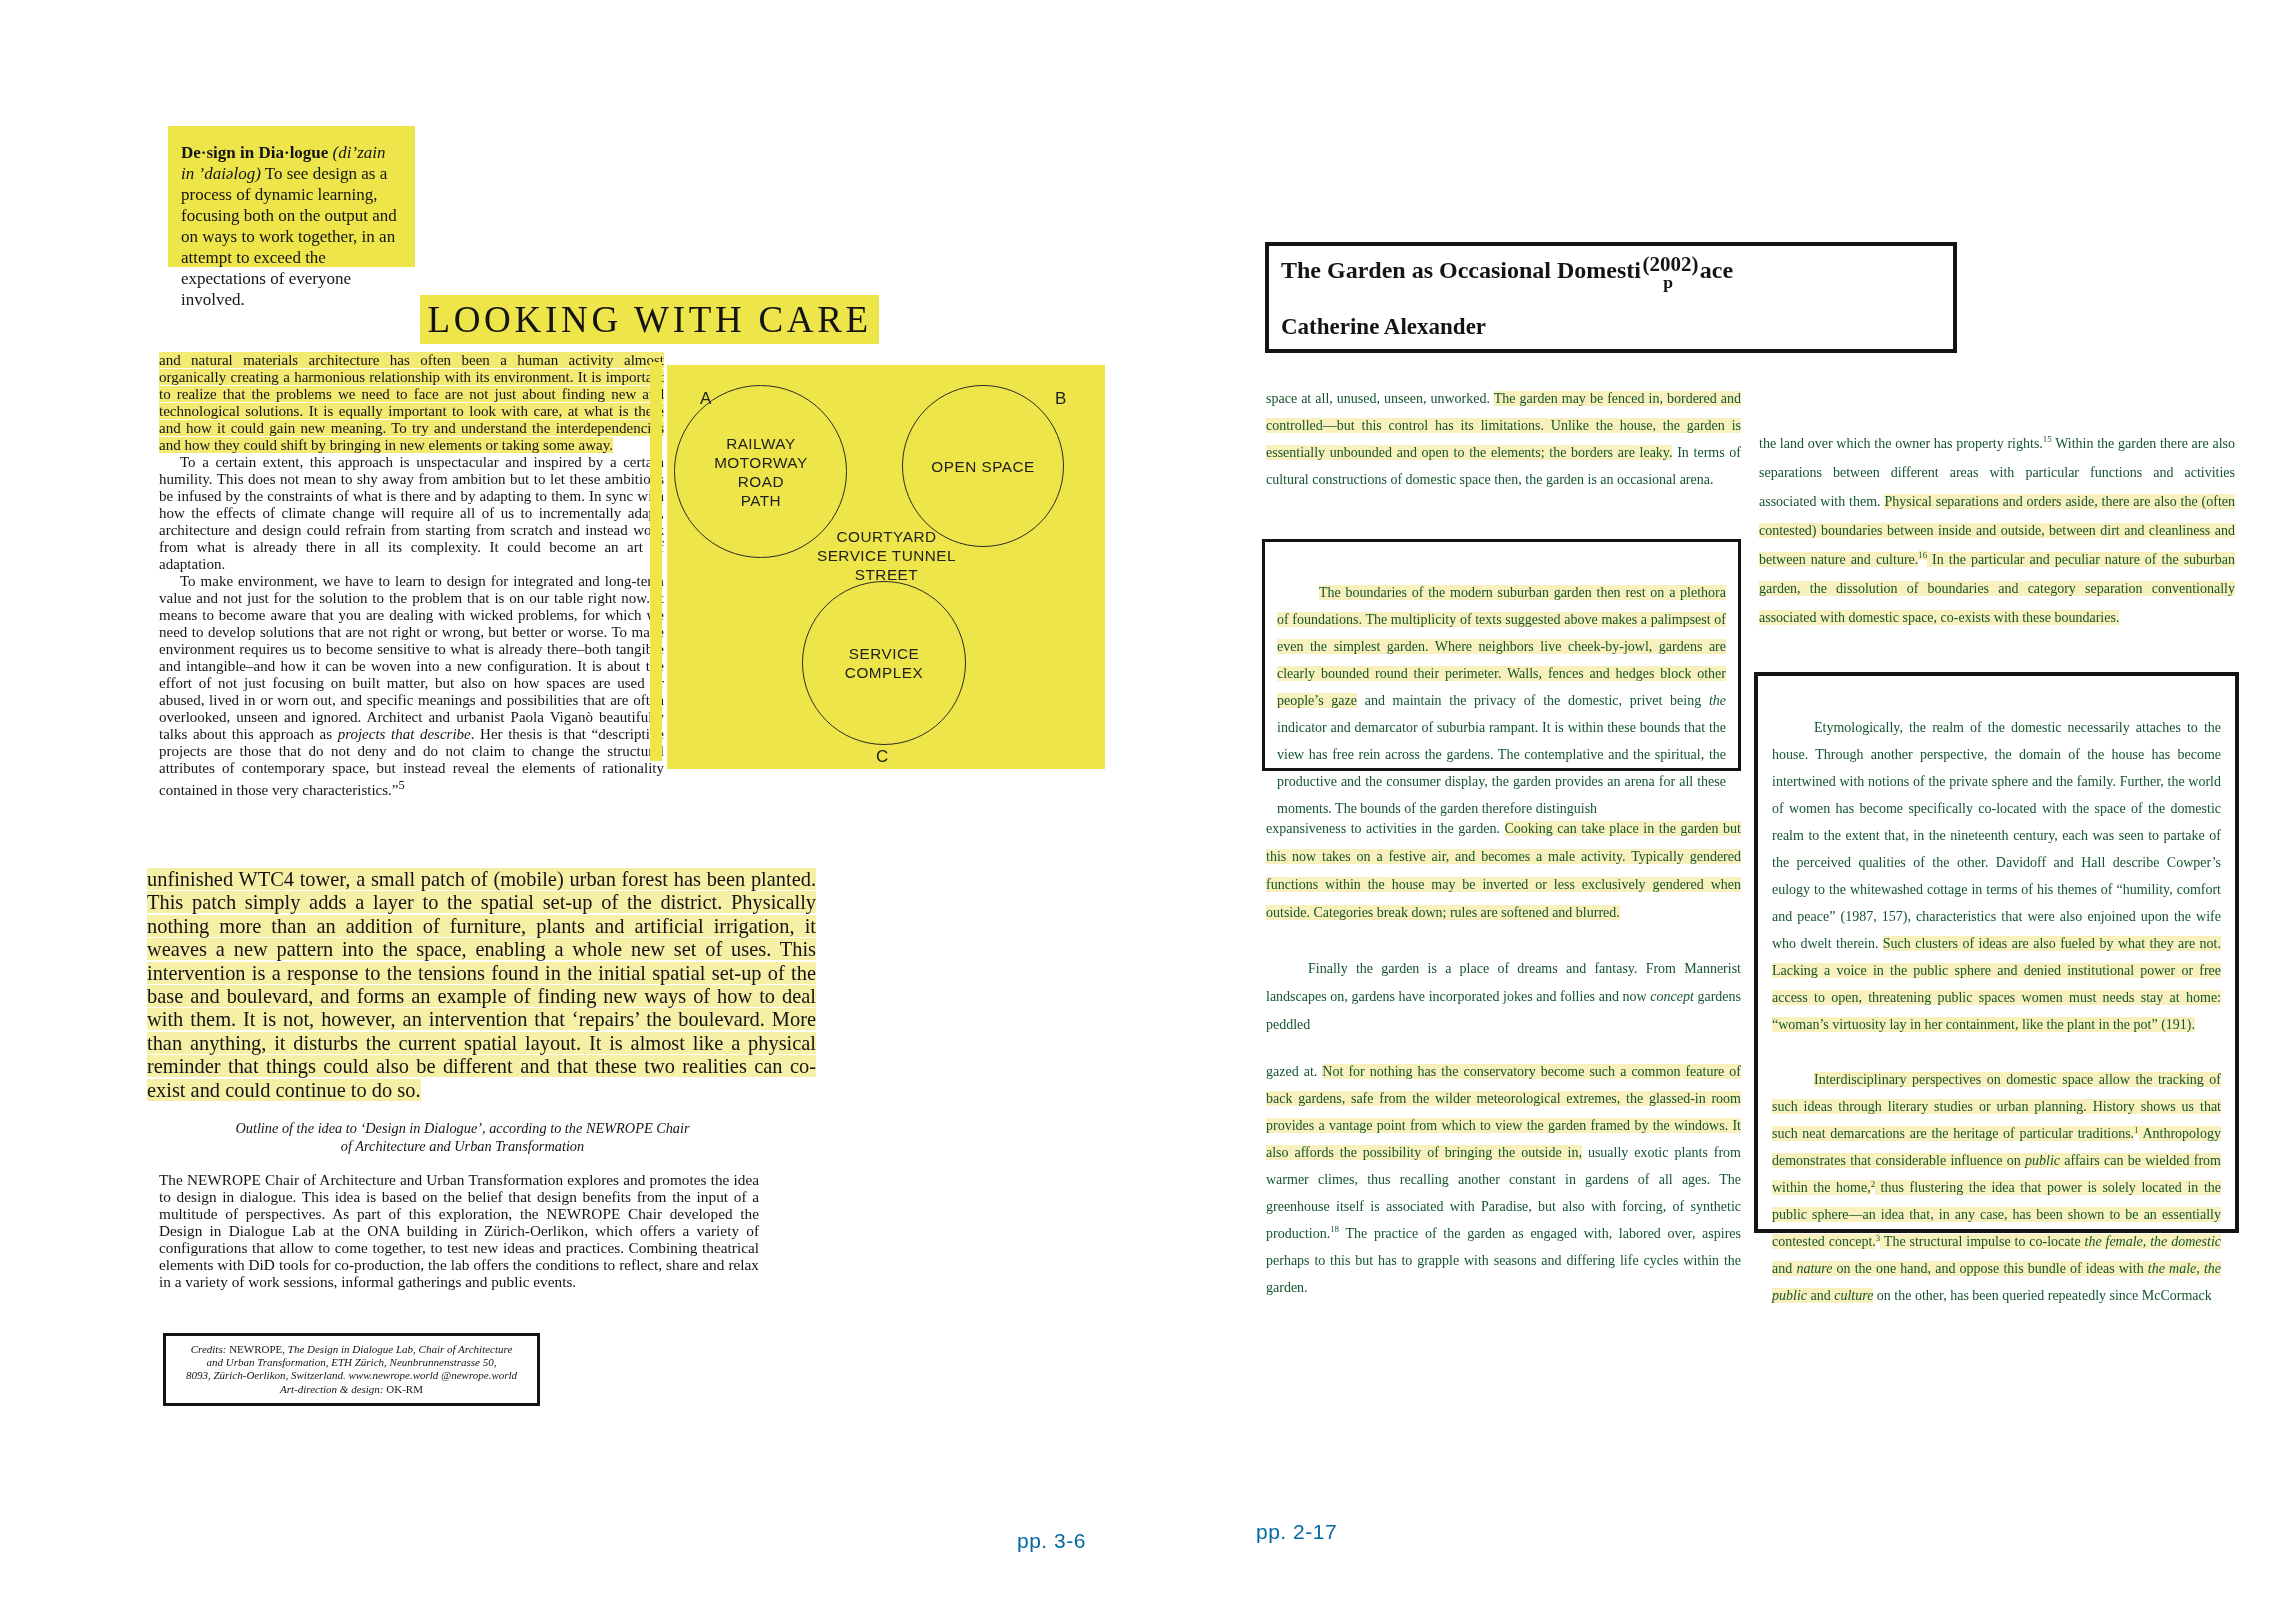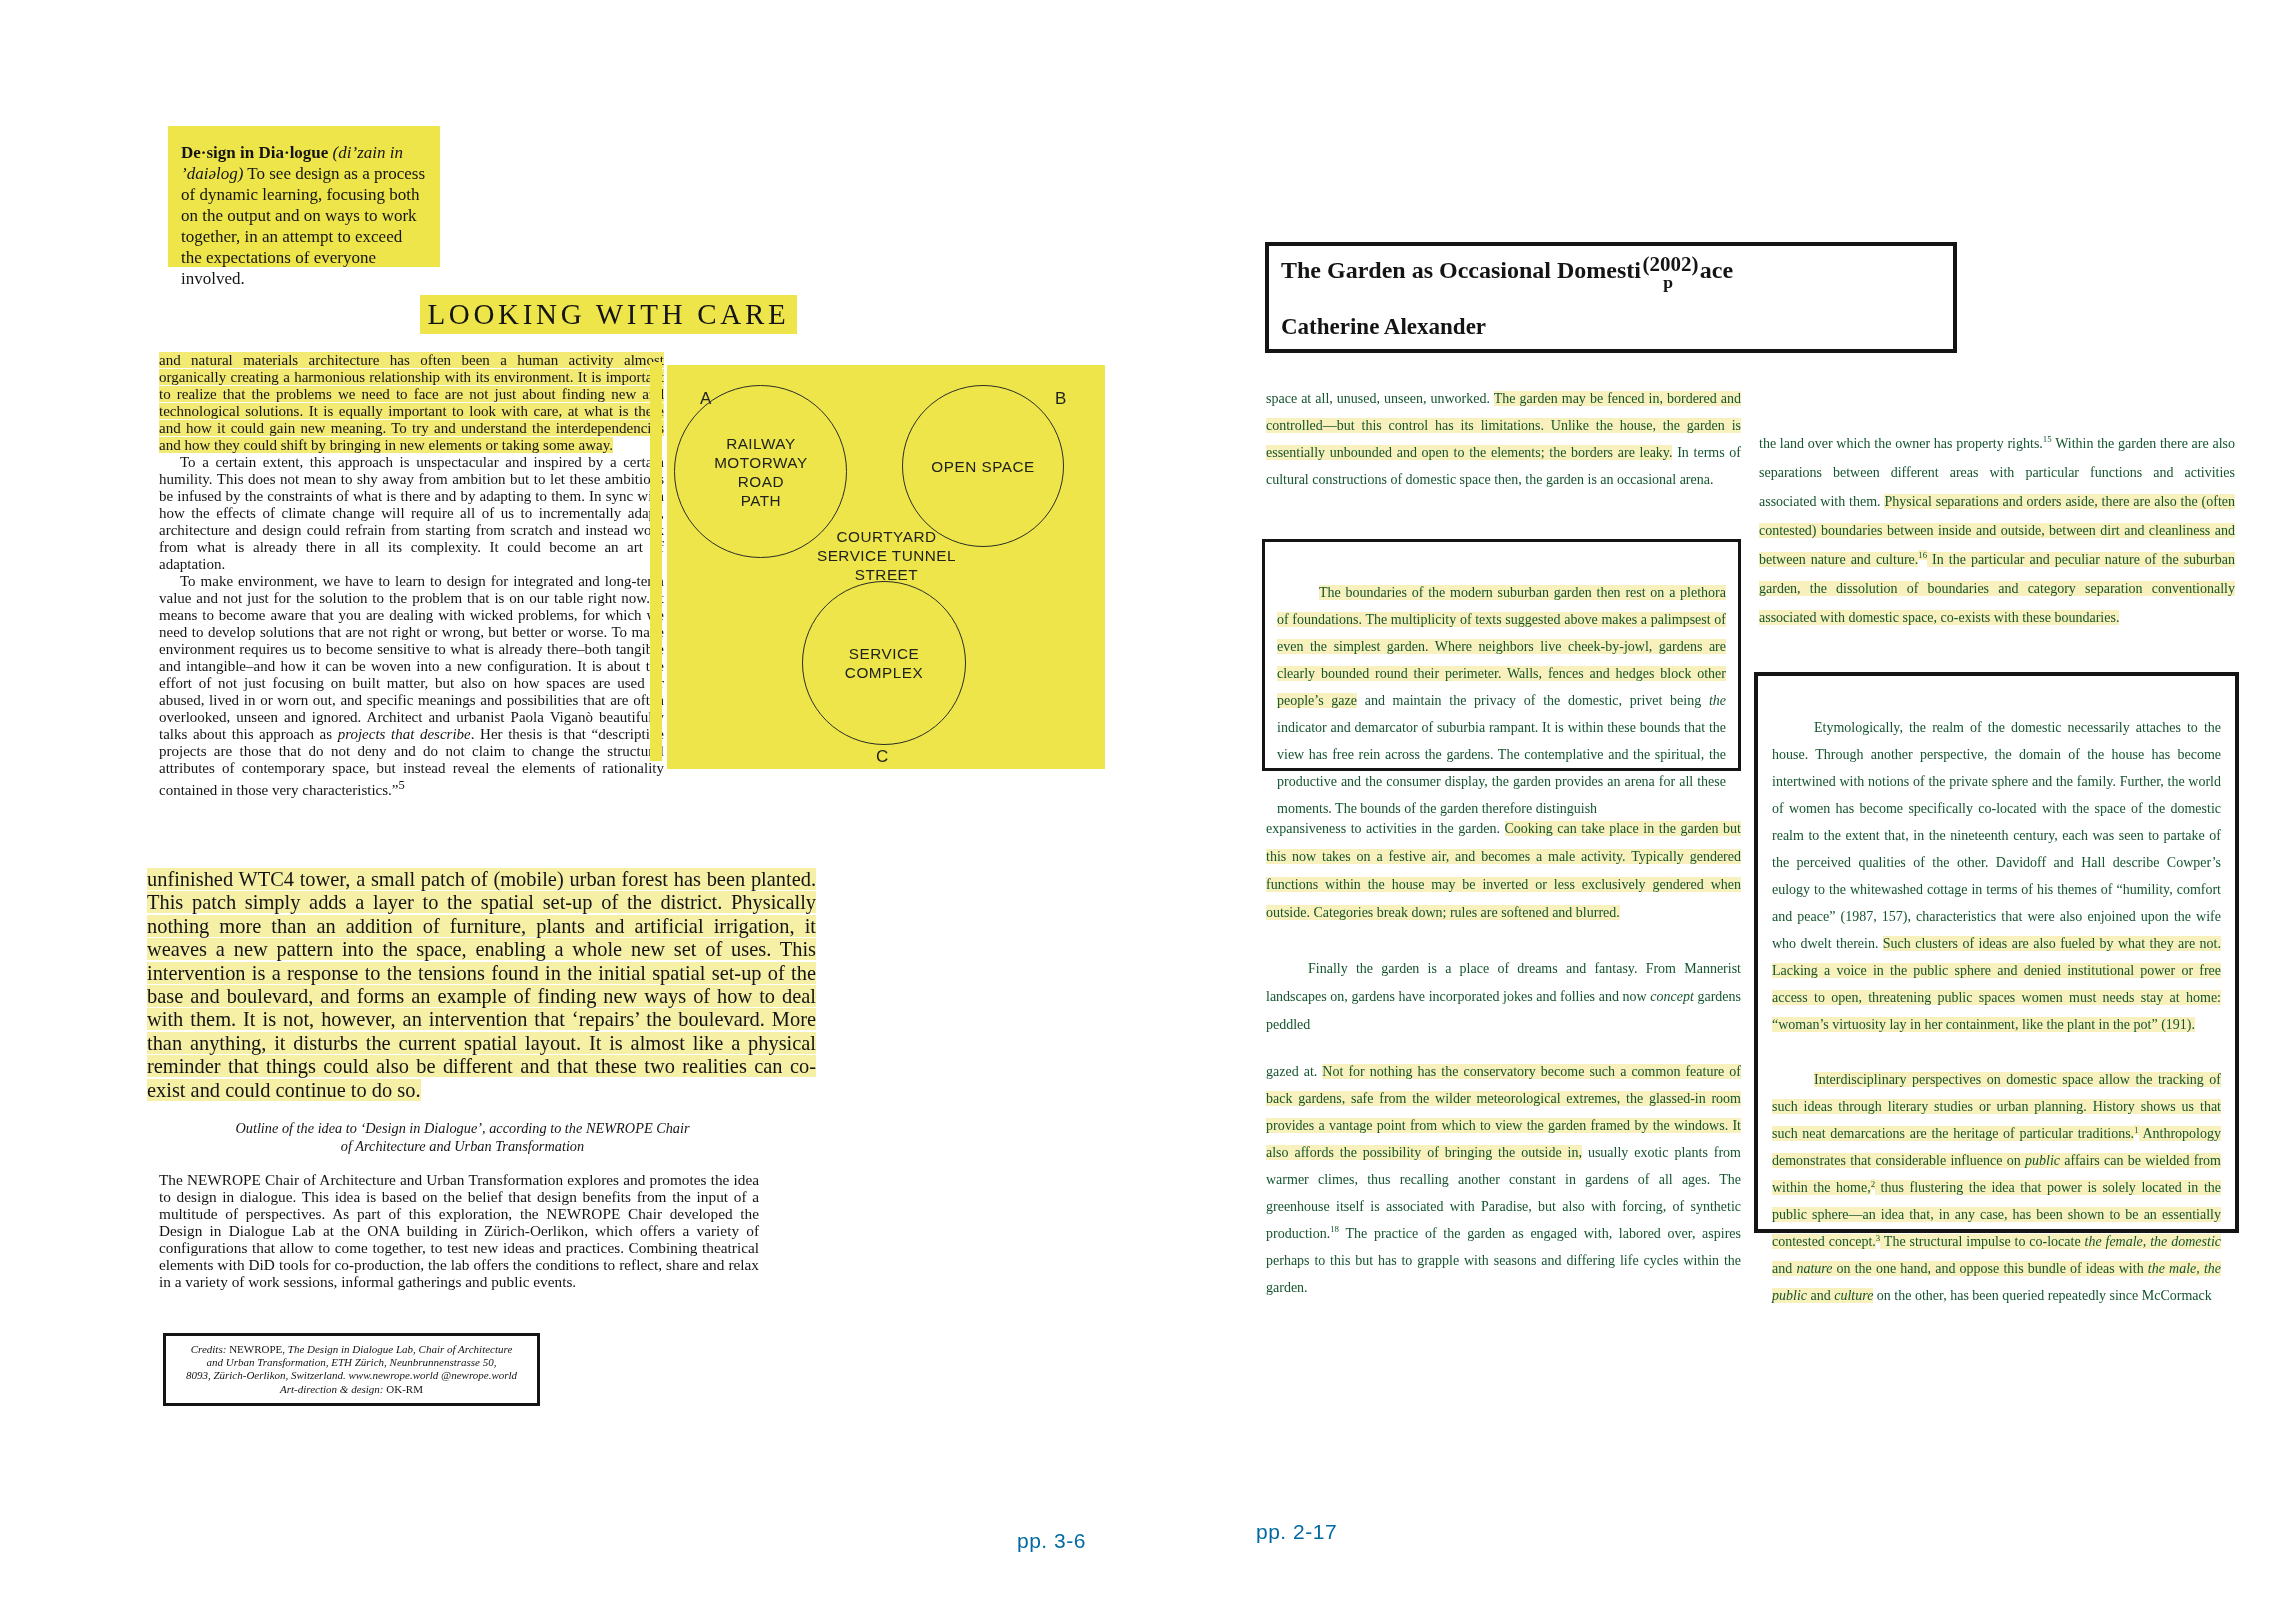--- a/index.html
+++ b/index.html
@@ -8,7 +8,7 @@
   .abs{position:absolute;}
 
   
-  .def-box{left:168px;top:126px;width:272px;height:141px;background:#eee54a;
+  .def-box{left:168px;top:126px;width:247px;height:141px;background:#eee54a;
            box-sizing:border-box;padding:15.7px 13px;font-size:17px;line-height:21px;}
   .def-term{font-weight:bold;}
   .def-pron{font-style:italic;}

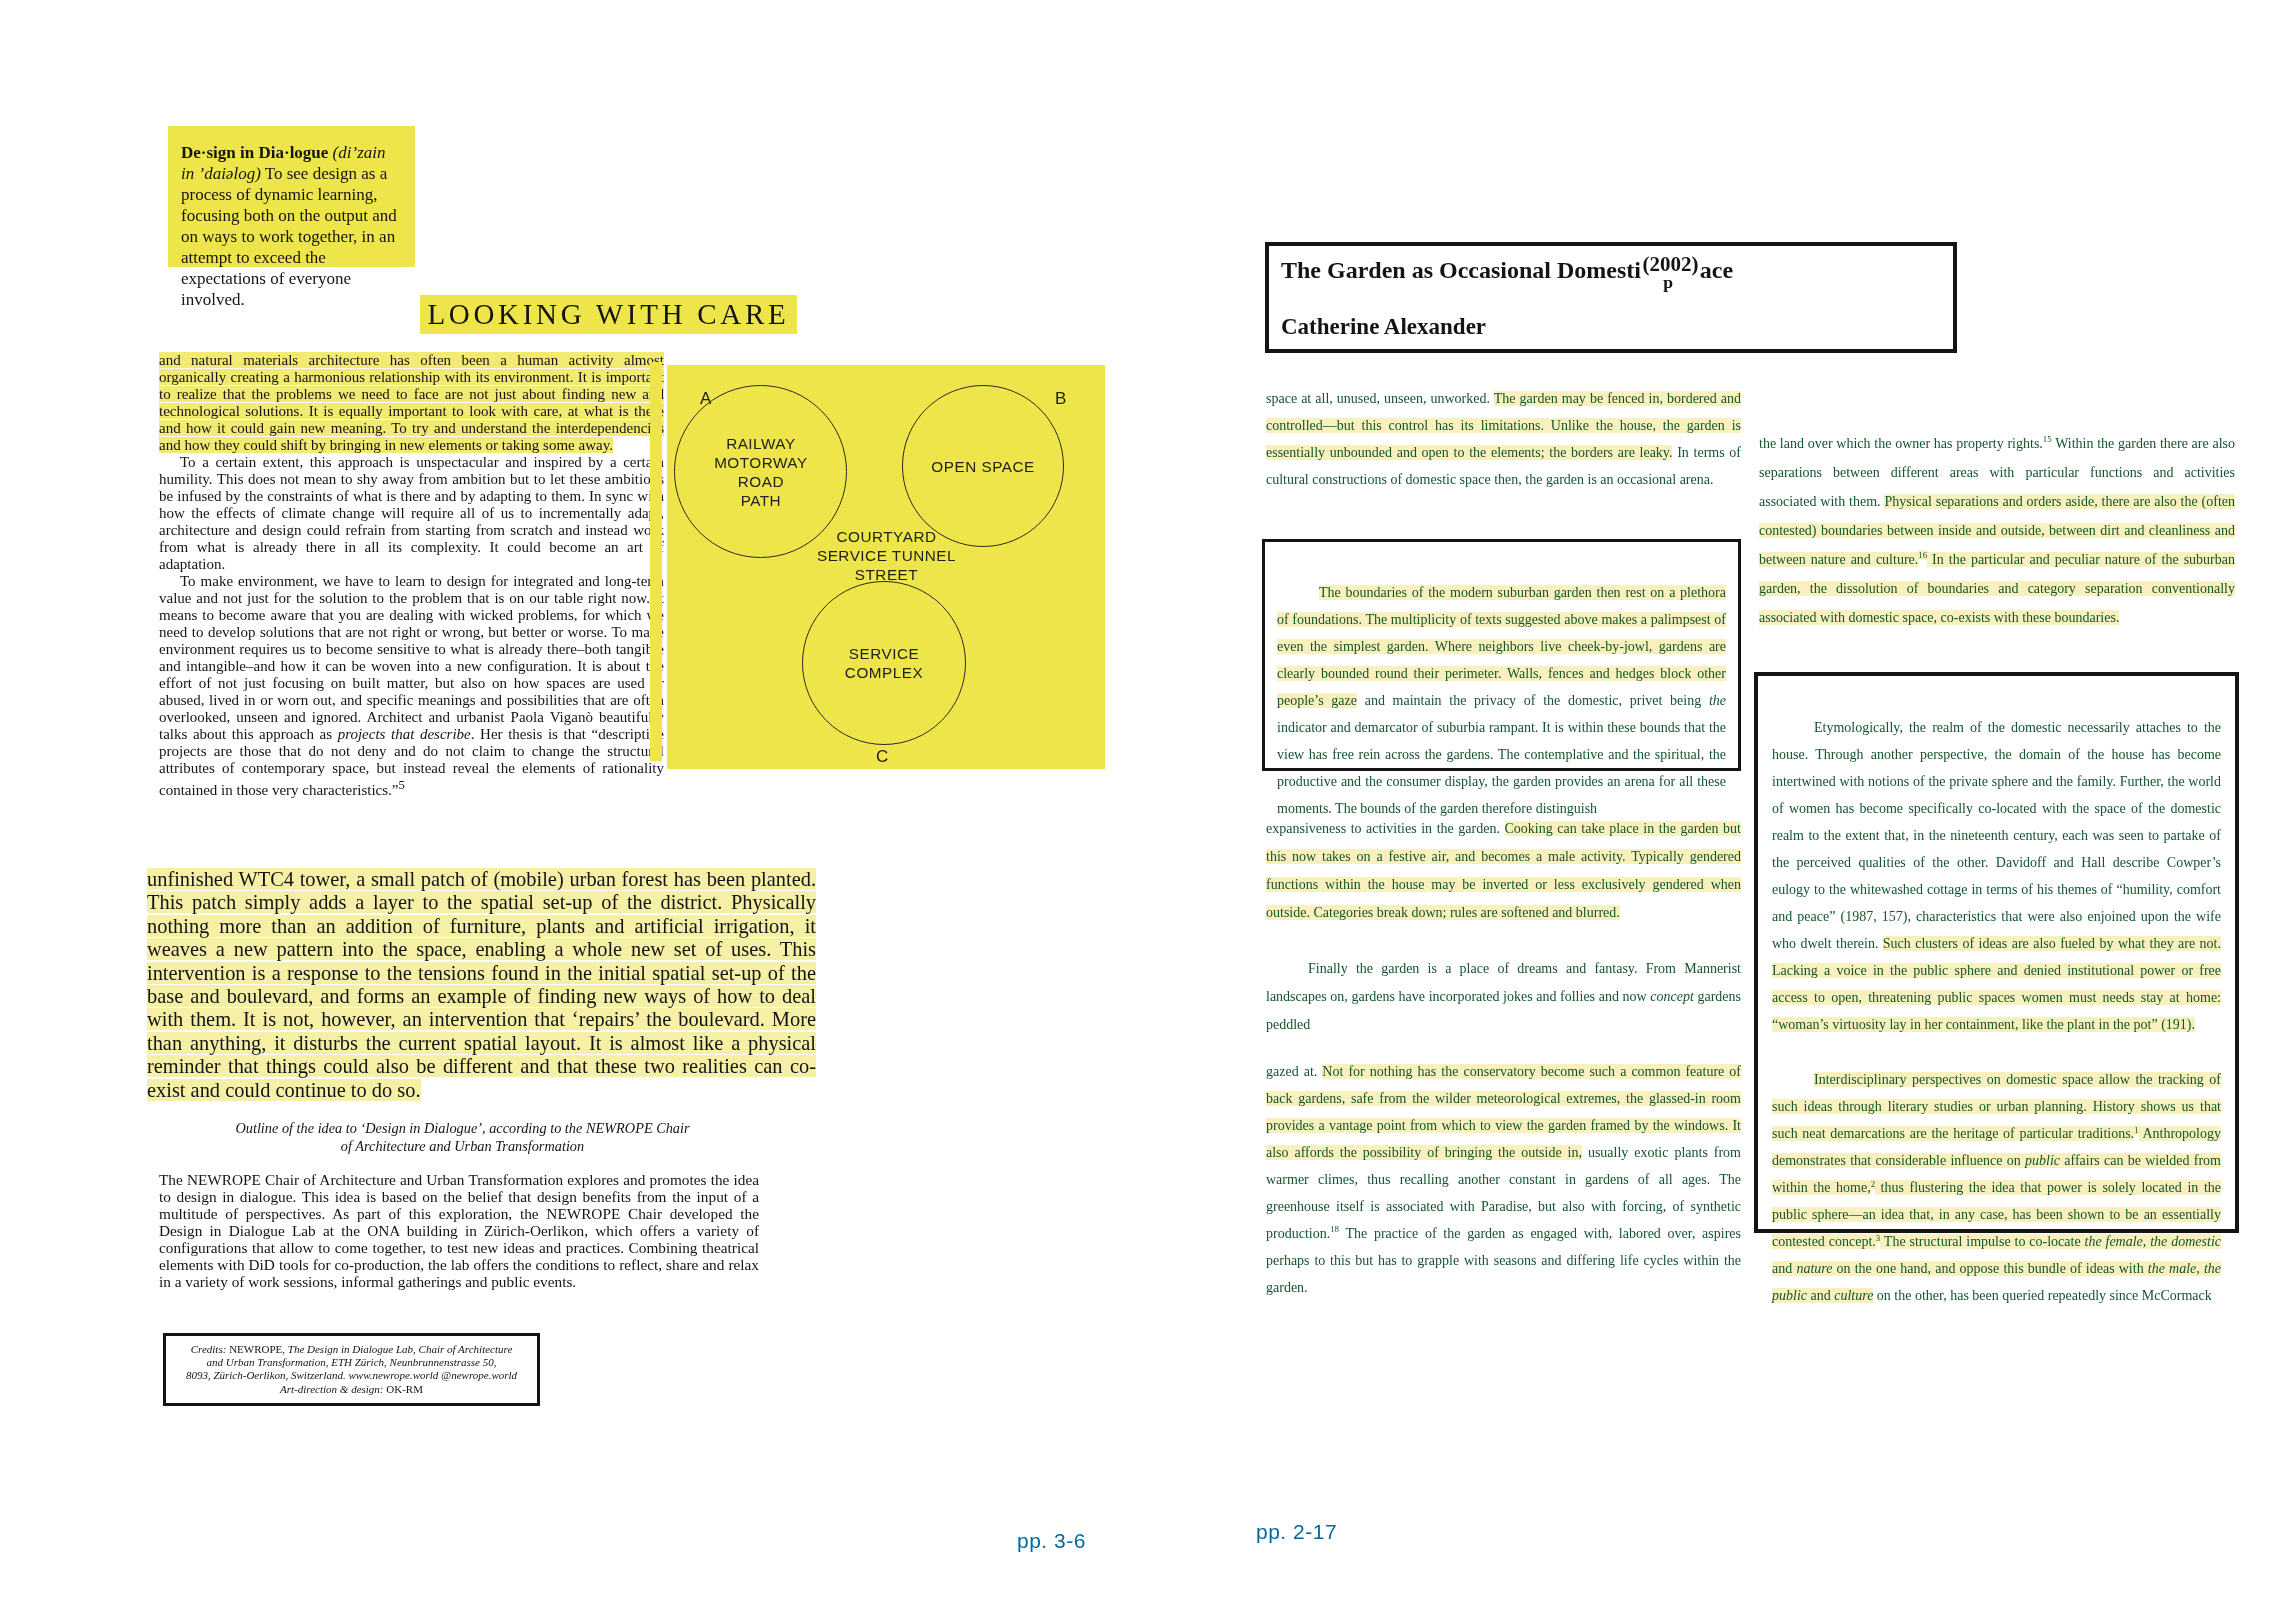--- a/index.html
+++ b/index.html
@@ -12,7 +12,7 @@
            box-sizing:border-box;padding:15.7px 13px;font-size:17px;line-height:21px;}
   .def-term{font-weight:bold;}
   .def-pron{font-style:italic;}
-  .heading{left:420px;top:295px;background:#eee54a;font-size:29px;letter-spacing:3.7px;
+  .heading{left:420px;top:295px;background:#eee54a;font-size:37px;letter-spacing:3.7px;
            padding:2.8px 7.4px;white-space:nowrap;}
   .leftcol{left:159px;top:352px;width:505px;font-size:15px;line-height:17px;text-align:justify;}
   .leftcol p{margin:0;}

